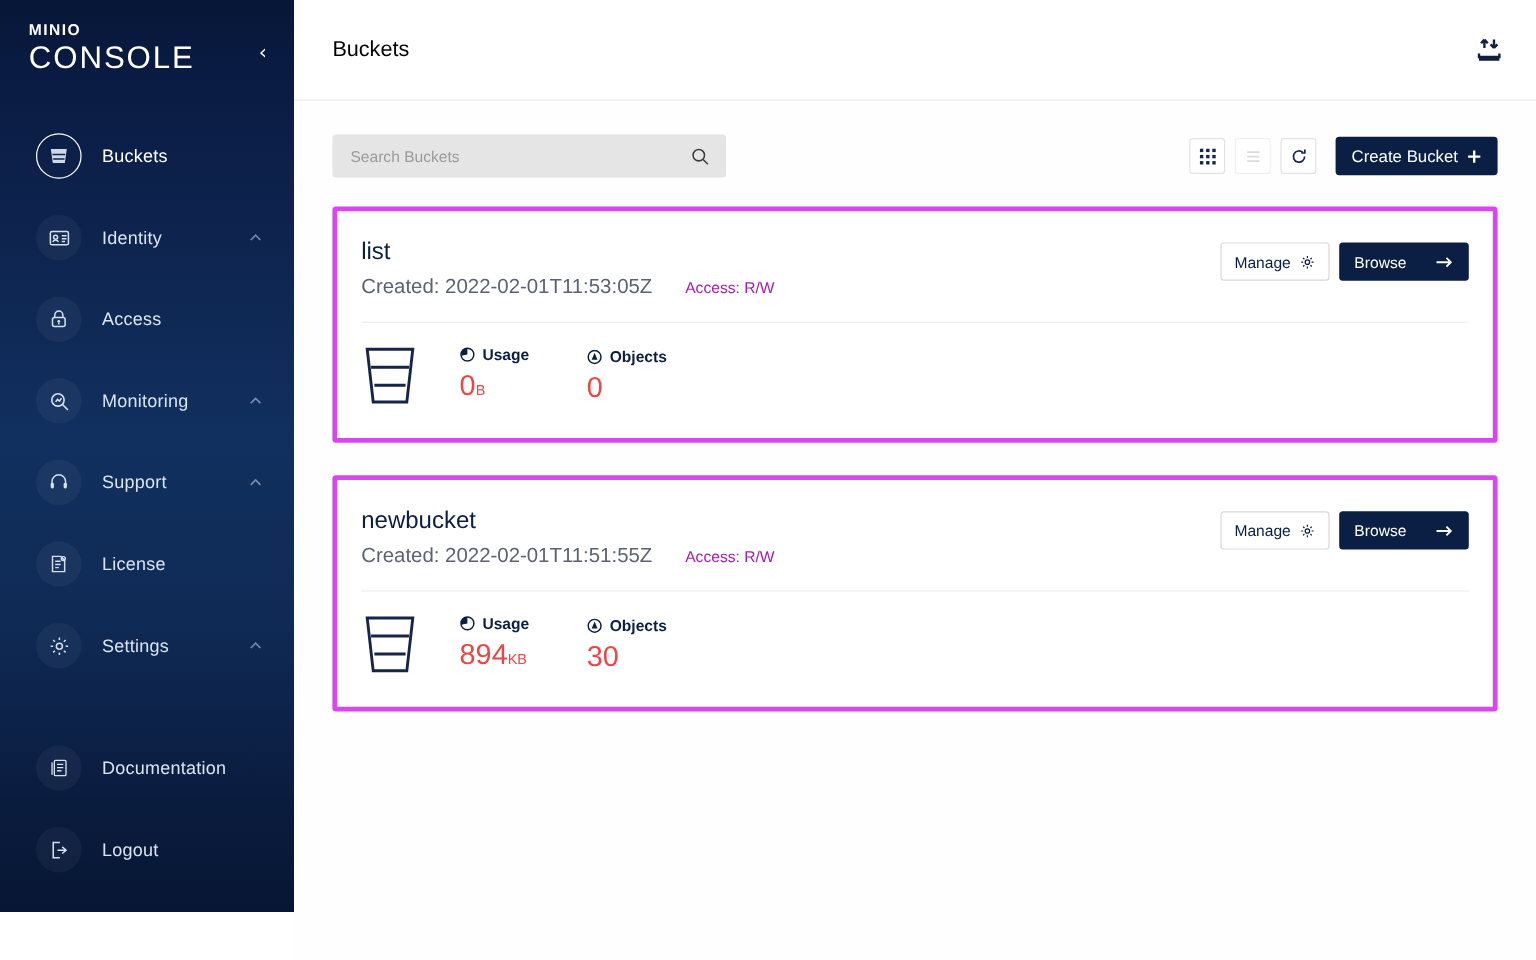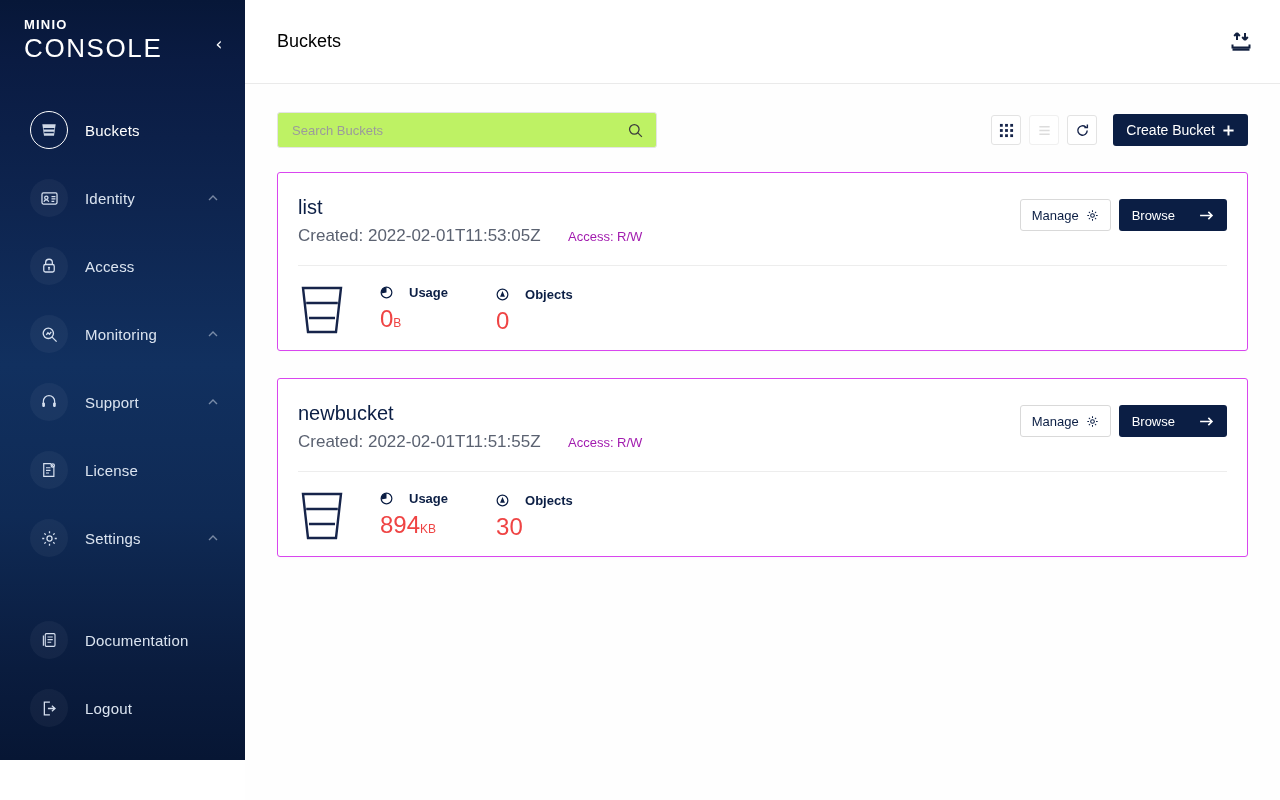--- a/index.html
+++ b/index.html
@@ -100,9 +100,9 @@
     margin-bottom: 24px;
   }
   .search-box {
-    width: 380px; height: 36px;
+    width: 328px; height: 36px;
     border: 1px solid #e4e4e4; border-radius: 3px;
-    background: #bef264;
+    background: #e5e5e5;
     display: flex; align-items: center;
     padding: 0 12px 0 14px;
   }

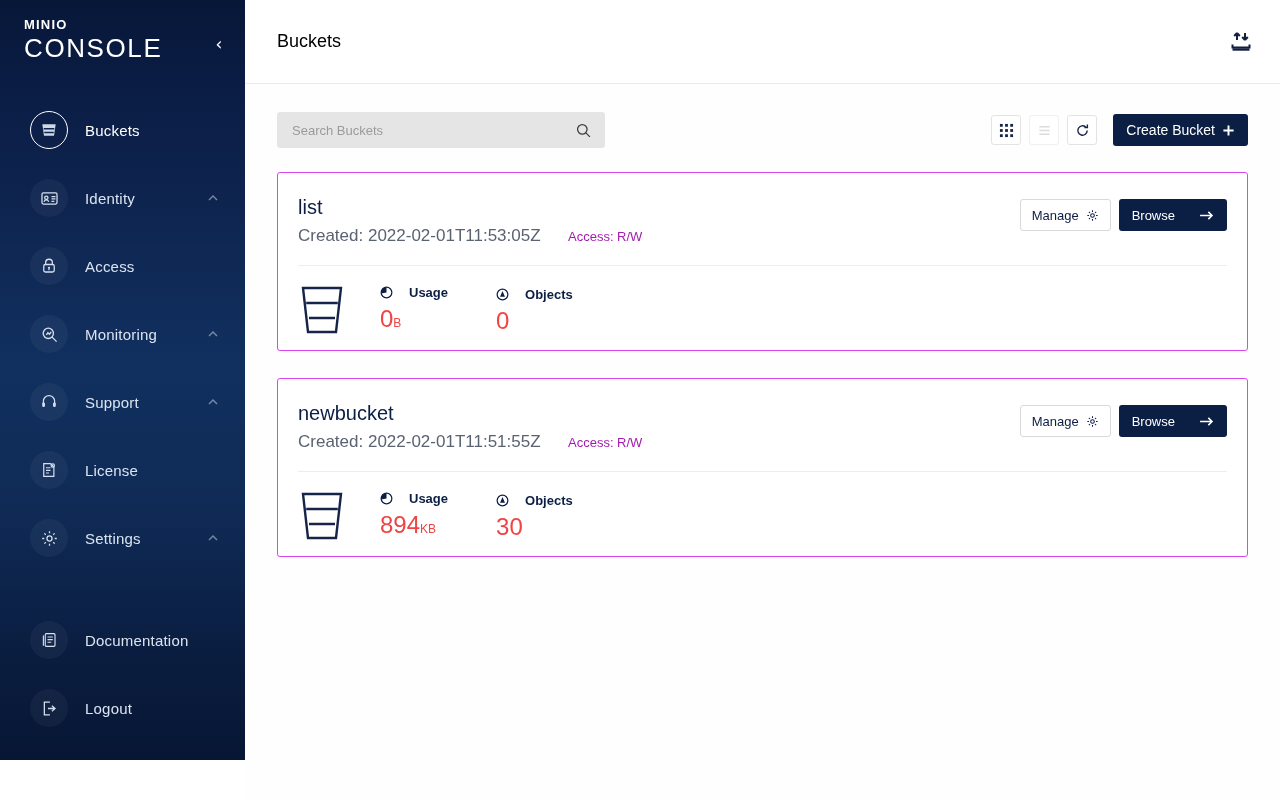--- a/index.html
+++ b/index.html
@@ -136,10 +136,10 @@
   
   .bucket-card {
     background: #ffffff;
-    border: 1px solid #d946ef;
+    border: 4px solid #d946ef;
     border-radius: 3px;
     margin-bottom: 27px;
-    padding: 22px 20px 12px 20px;
+    padding: 22px 20px 24px 20px;
     box-shadow: 0 1px 2px rgba(0,0,0,0.02);
   }
   .bucket-head { display: flex; align-items: flex-start; }

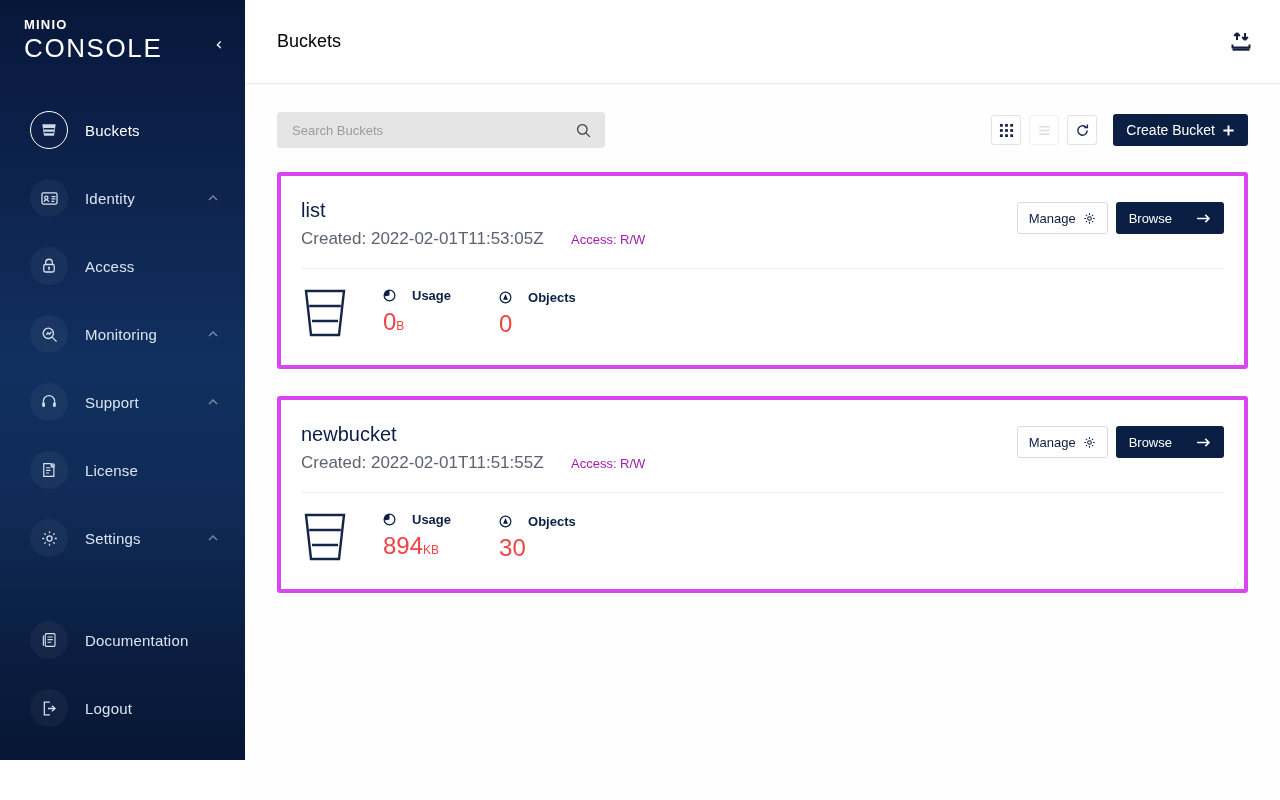--- a/index.html
+++ b/index.html
@@ -180,7 +180,7 @@
   .bucket-big-icon { width: 48px; flex: 0 0 48px; margin-right: 34px; }
   .stat { margin-right: 48px; }
   .stat-head {
-    display: flex; align-items: center; gap: 16px;
+    display: flex; align-items: center; gap: 6px;
     font-size: 13px; color: #0b1e44; font-weight: bold;
     margin-bottom: 6px;
   }

